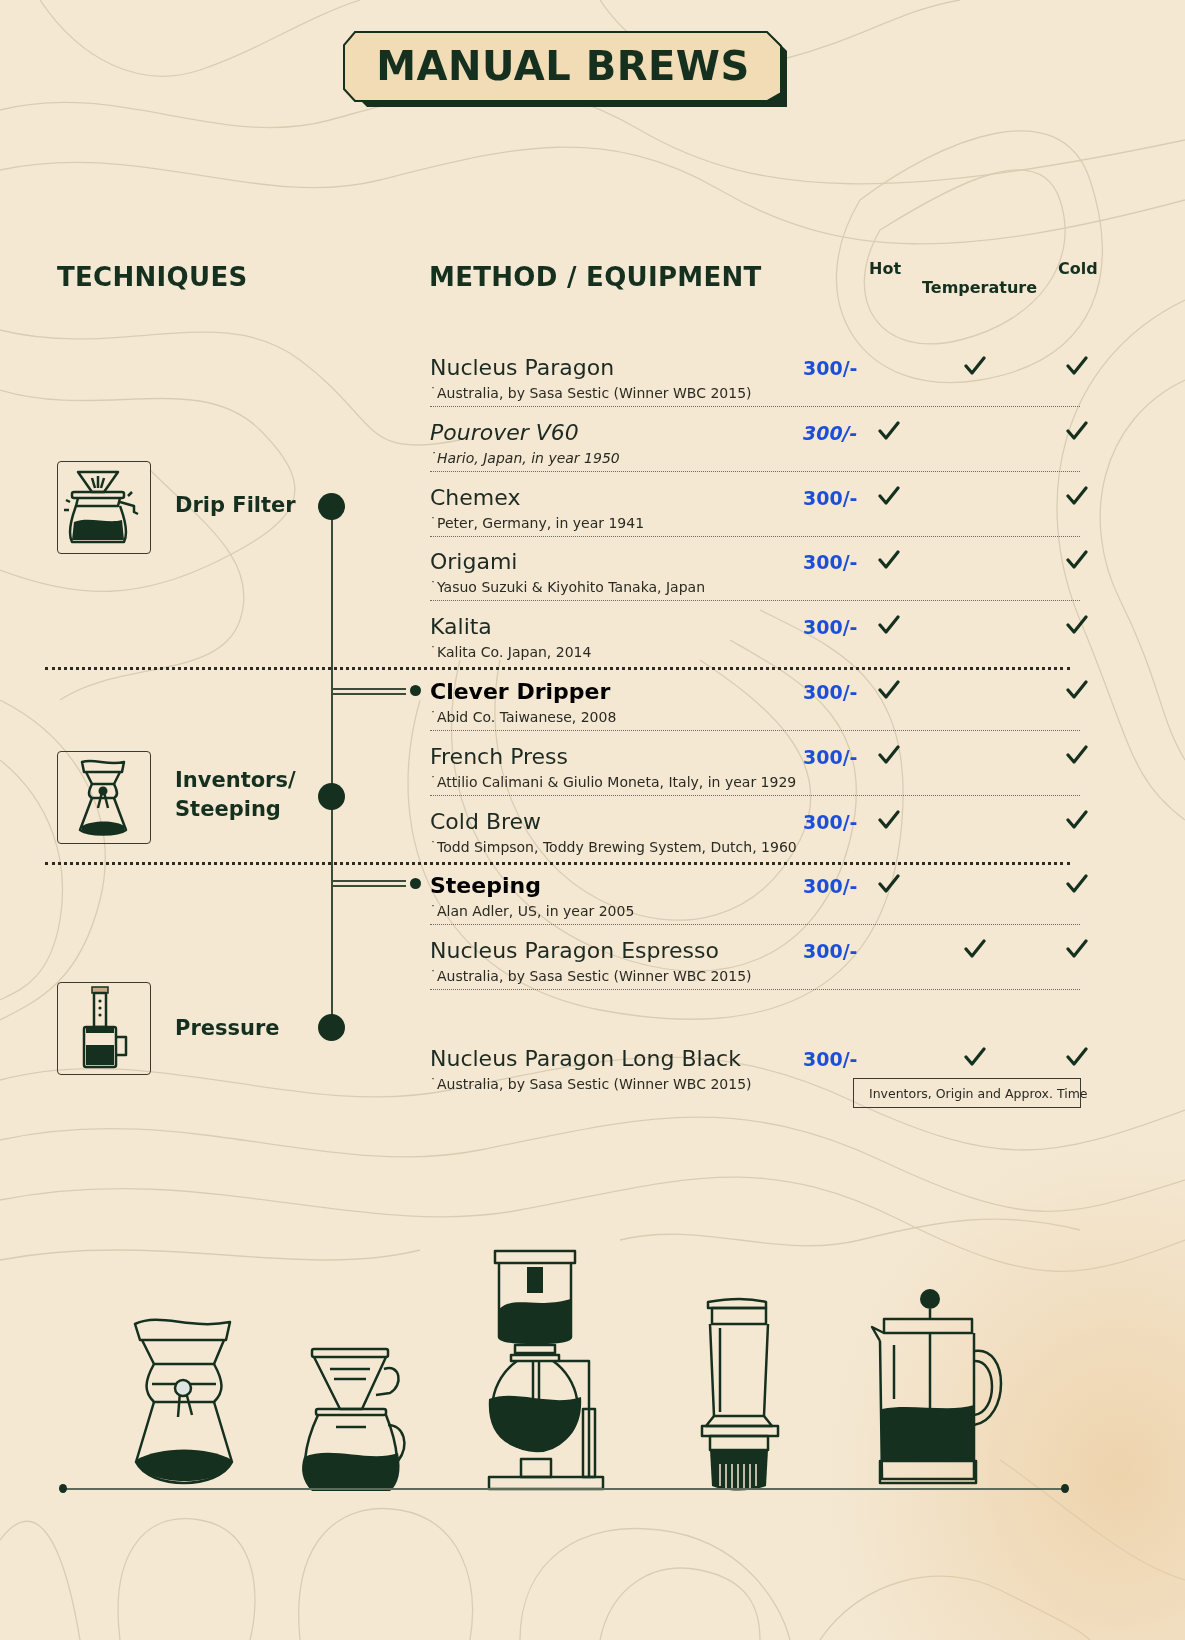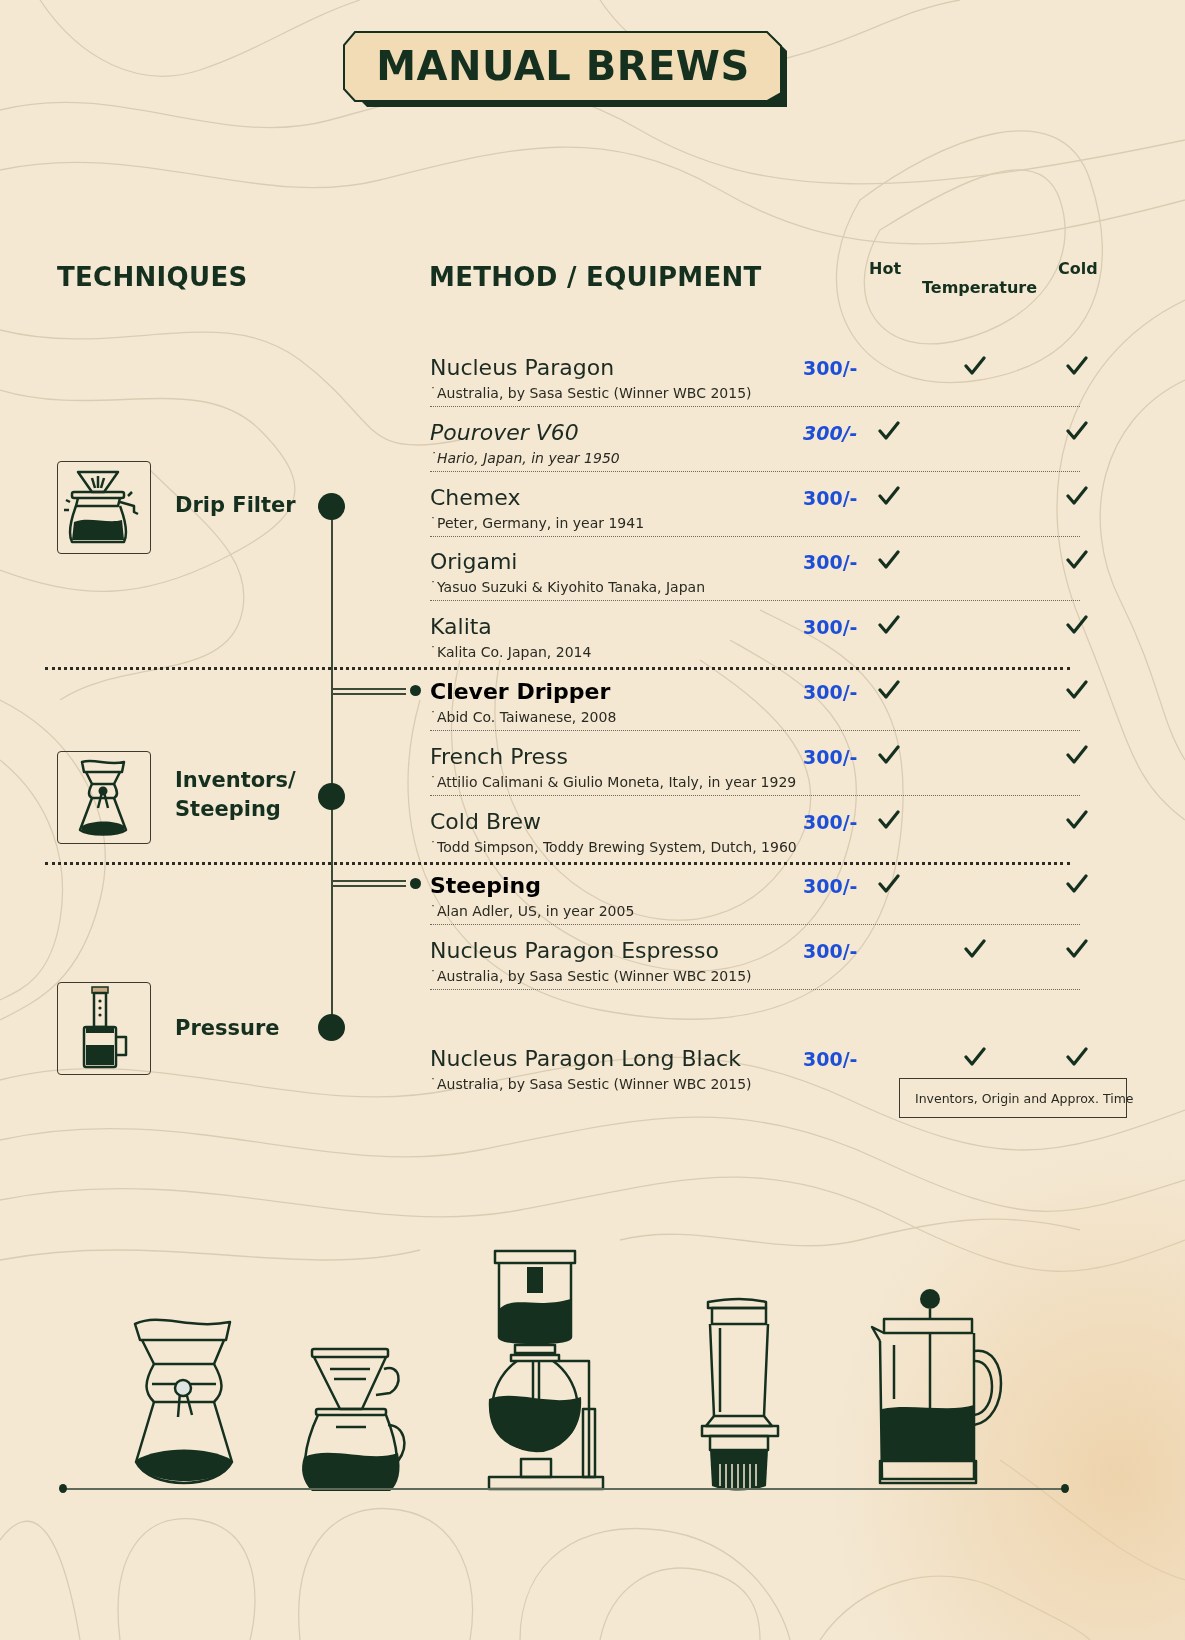--- a/index.html
+++ b/index.html
@@ -58,9 +58,9 @@
   .branch-dot { position: absolute; width: 11px; height: 11px; border-radius: 50%; background: #15301f; }
 
   .note {
-    position: absolute; left: 853px; top: 1078px; width: 228px; height: 40px;
+    position: absolute; left: 853px; top: 1078px; width: 228px; height: 30px;
     border: 1.5px solid #3a3a2e; font-size: 12.5px; color: #2a2a22;
-    display: flex; align-items: center; padding-left: 8px; white-space: nowrap; margin-left: 46px;
+    display: flex; align-items: center; padding-left: 8px; white-space: nowrap;
   }
   .note-bullet { display: inline-block; width: 4px; height: 4px; border-radius: 50%; background: #2a2a22; margin-right: 7px; }
 

